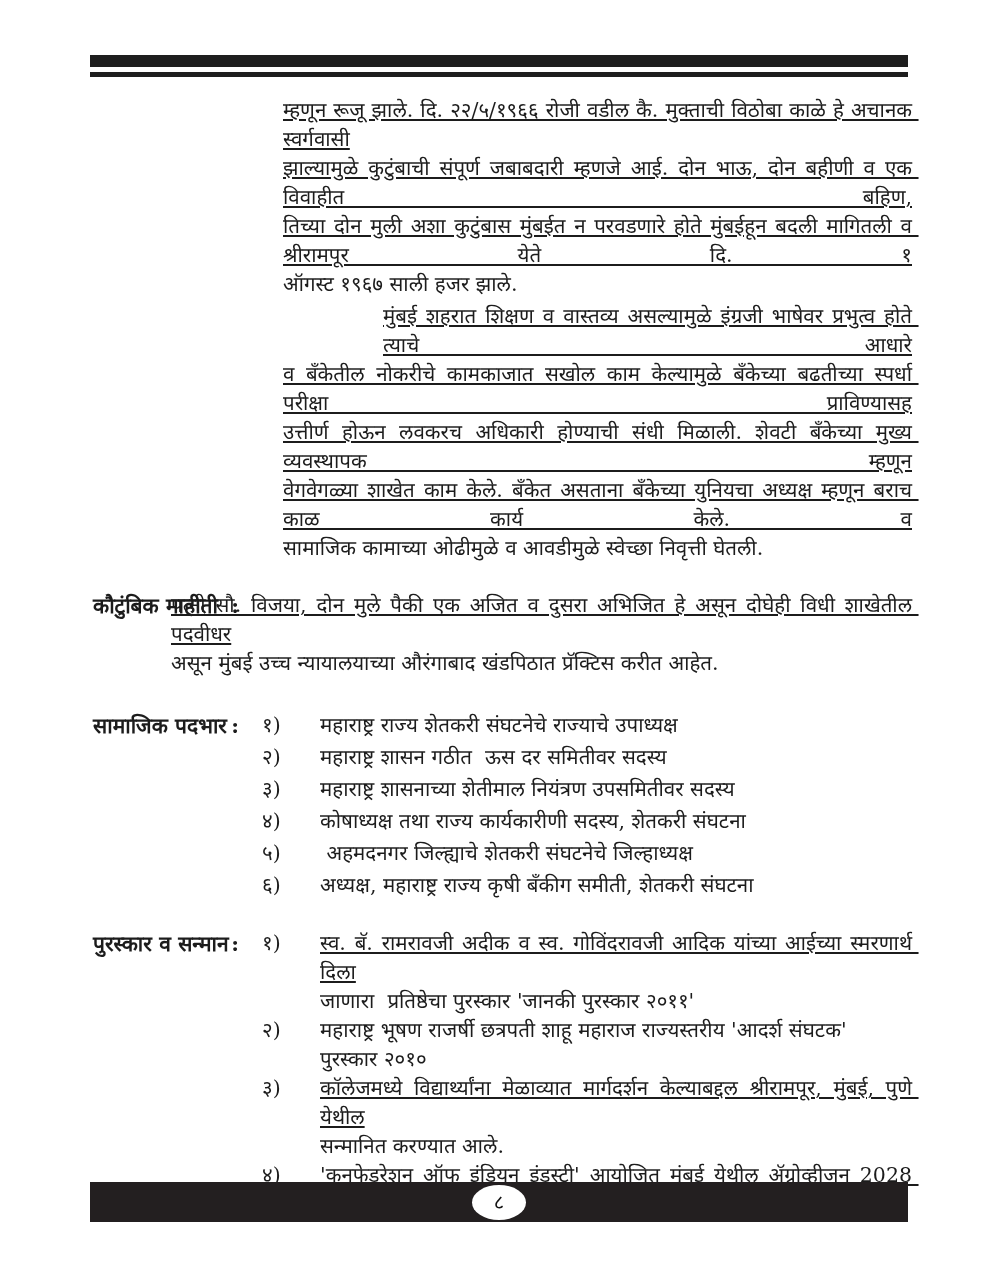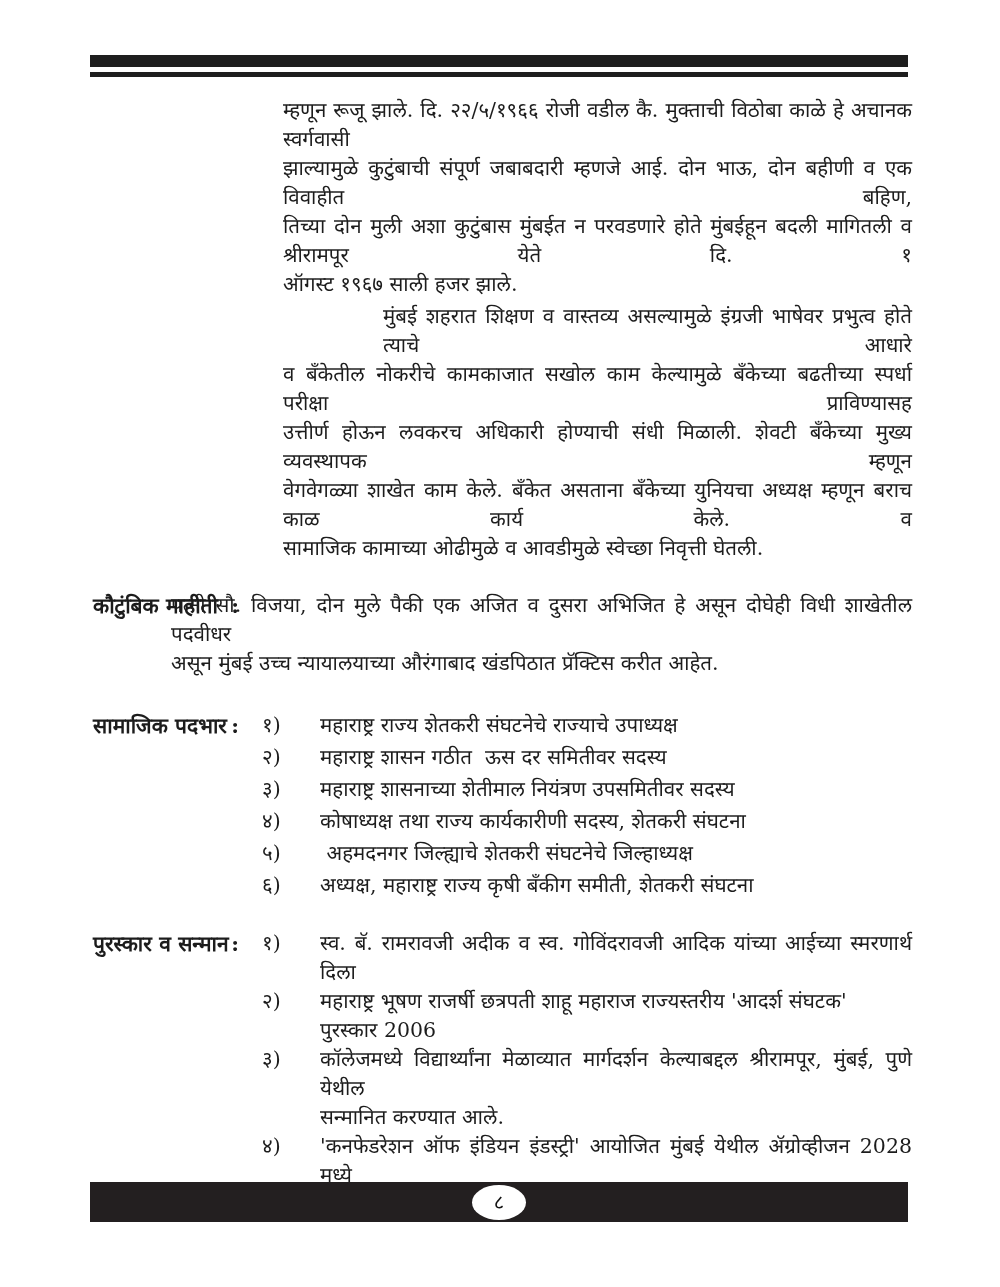--- a/index.html
+++ b/index.html
@@ -20,7 +20,7 @@
   .content{position:absolute;left:93px;top:96px;width:819px;}
 
   .line{white-space:pre-wrap;font-size:20.5px;line-height:29px;}
-  .fill{text-align:justify;text-align-last:justify;}
+  .fill{text-align:justify;text-align-last:justify;text-decoration:underline;}
   .indent{padding-left:100px;}
 
   .para{padding-left:190px;}

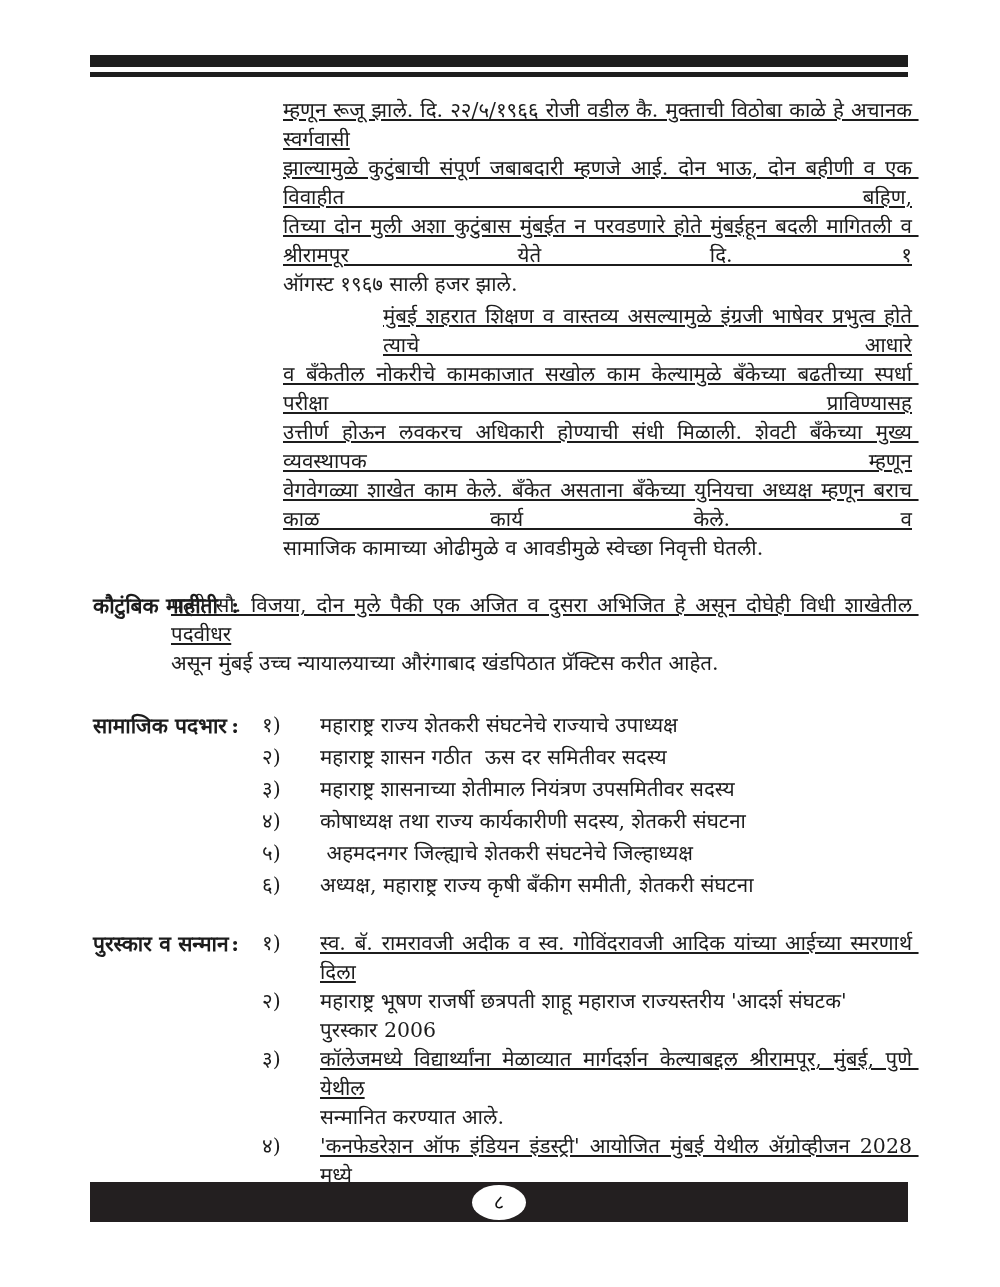--- a/index.html
+++ b/index.html
@@ -146,6 +146,7 @@
           <div class="line num">१)</div>
           <div class="itxt">
             <div class="line fill">स्व. बॅ. रामरावजी अदीक व स्व. गोविंदरावजी आदिक यांच्या आईच्या स्मरणार्थ दिला</div>
+            <div class="line">जाणारा  प्रतिष्ठेचा पुरस्कार 'जानकी पुरस्कार २०११'</div>
           </div>
         </div>
         <div class="item">

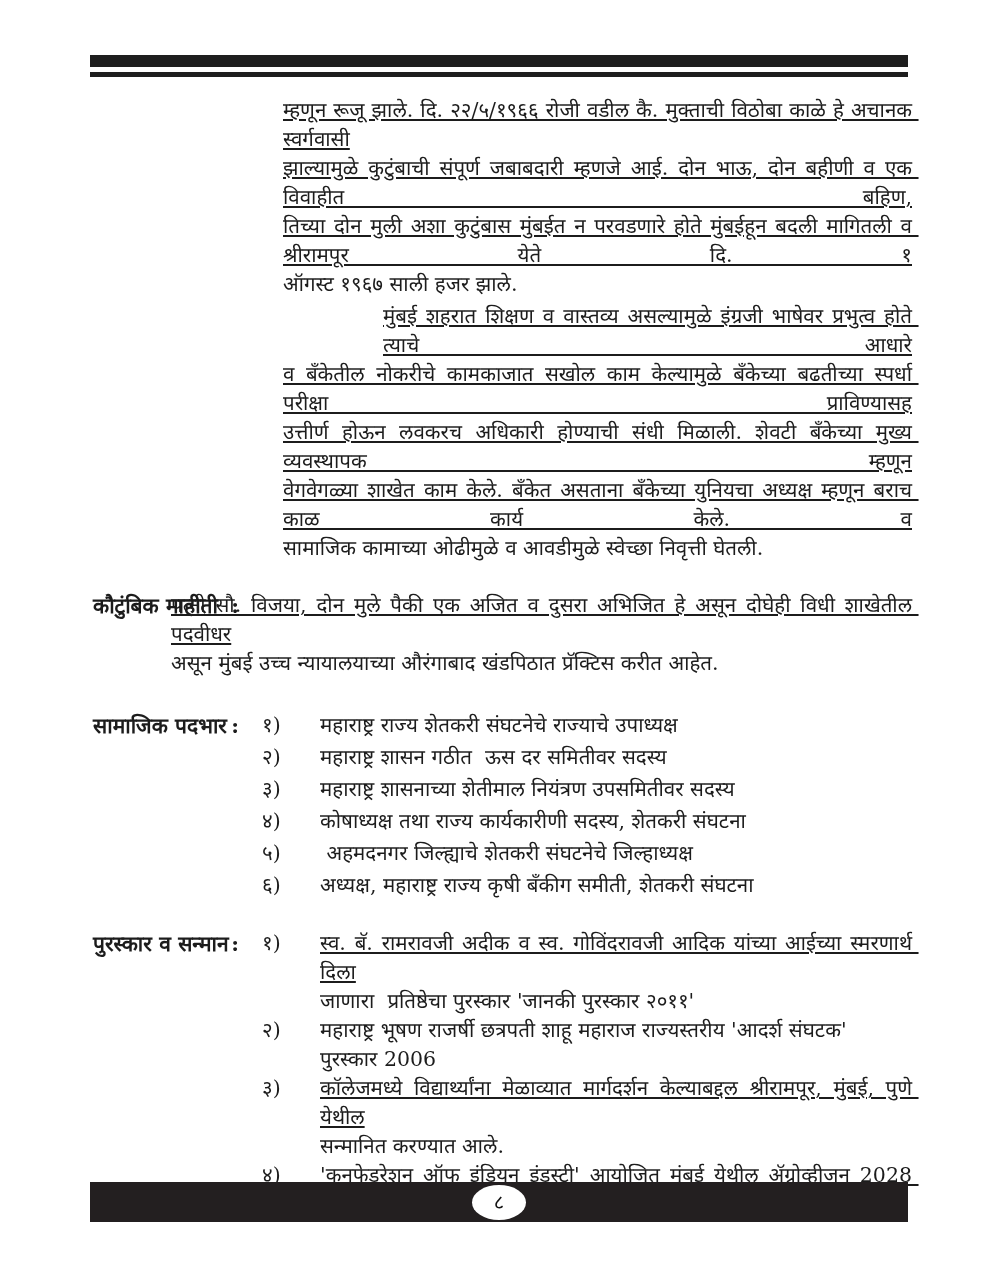--- a/index.html
+++ b/index.html
@@ -153,7 +153,7 @@
           <div class="line num">२)</div>
           <div class="itxt">
             <div class="line">महाराष्ट्र भूषण राजर्षी छत्रपती शाहू महाराज राज्यस्तरीय 'आदर्श संघटक'</div>
-            <div class="line">पुरस्कार 2006</div>
+            <div class="line">पुरस्कार २०१०</div>
           </div>
         </div>
         <div class="item">

